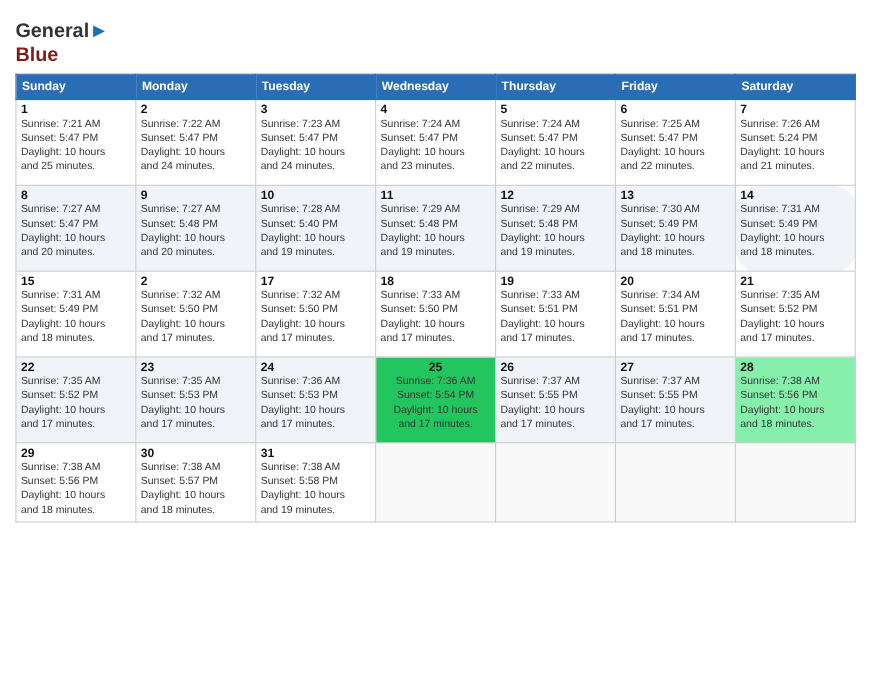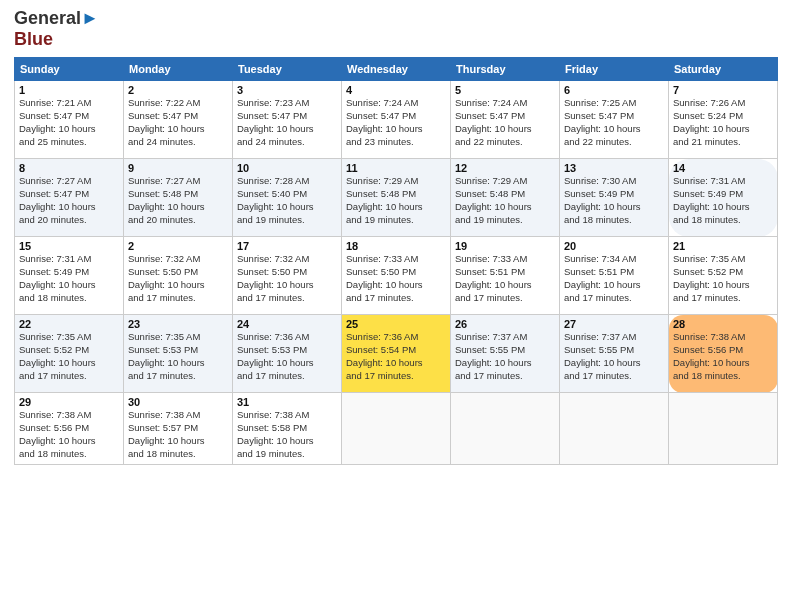--- a/index.html
+++ b/index.html
@@ -13,7 +13,7 @@
     .container {
       width: 792px;
       height: 528px;
-      padding: 4px 14px;
+      padding: 14px 14px;
     }
     .header {
       display: flex;

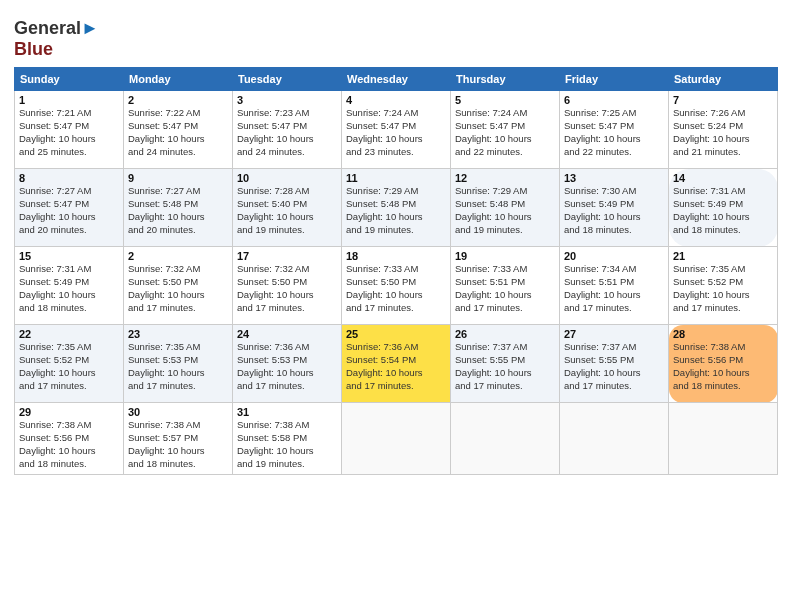--- a/index.html
+++ b/index.html
@@ -288,7 +288,7 @@
 Daylight: 10 hours
 and 17 minutes.</div>
           </td>
-          <td style="background: #fde047;">
+          <td style="background: #22c55e; text-align: center;">
             <span class="day-number">25</span>
             <div class="day-info" style="white-space: pre-line;">Sunrise: 7:36 AM
 Sunset: 5:54 PM

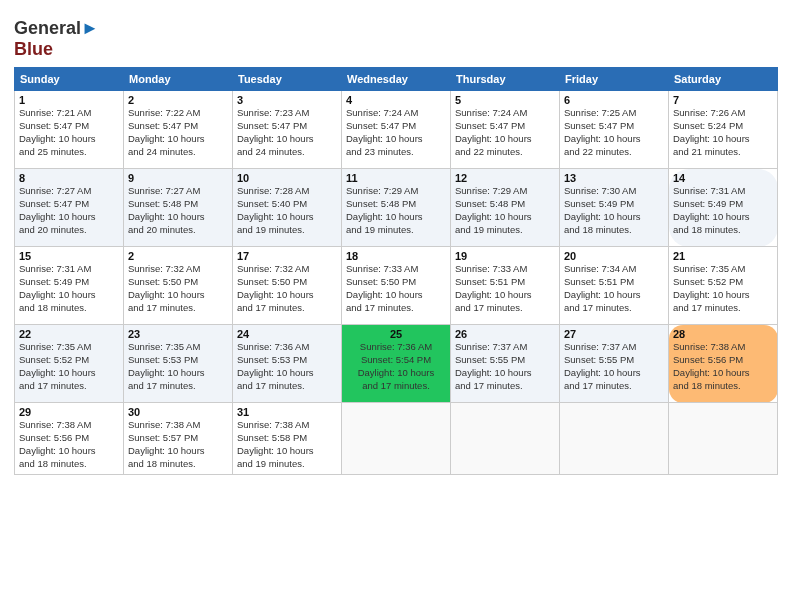--- a/index.html
+++ b/index.html
@@ -309,7 +309,7 @@
 Daylight: 10 hours
 and 17 minutes.</div>
           </td>
-          <td style="background: #fdba74; border-radius: 14px;">
+          <td style="background: #86efac;">
             <span class="day-number">28</span>
             <div class="day-info" style="white-space: pre-line;">Sunrise: 7:38 AM
 Sunset: 5:56 PM

